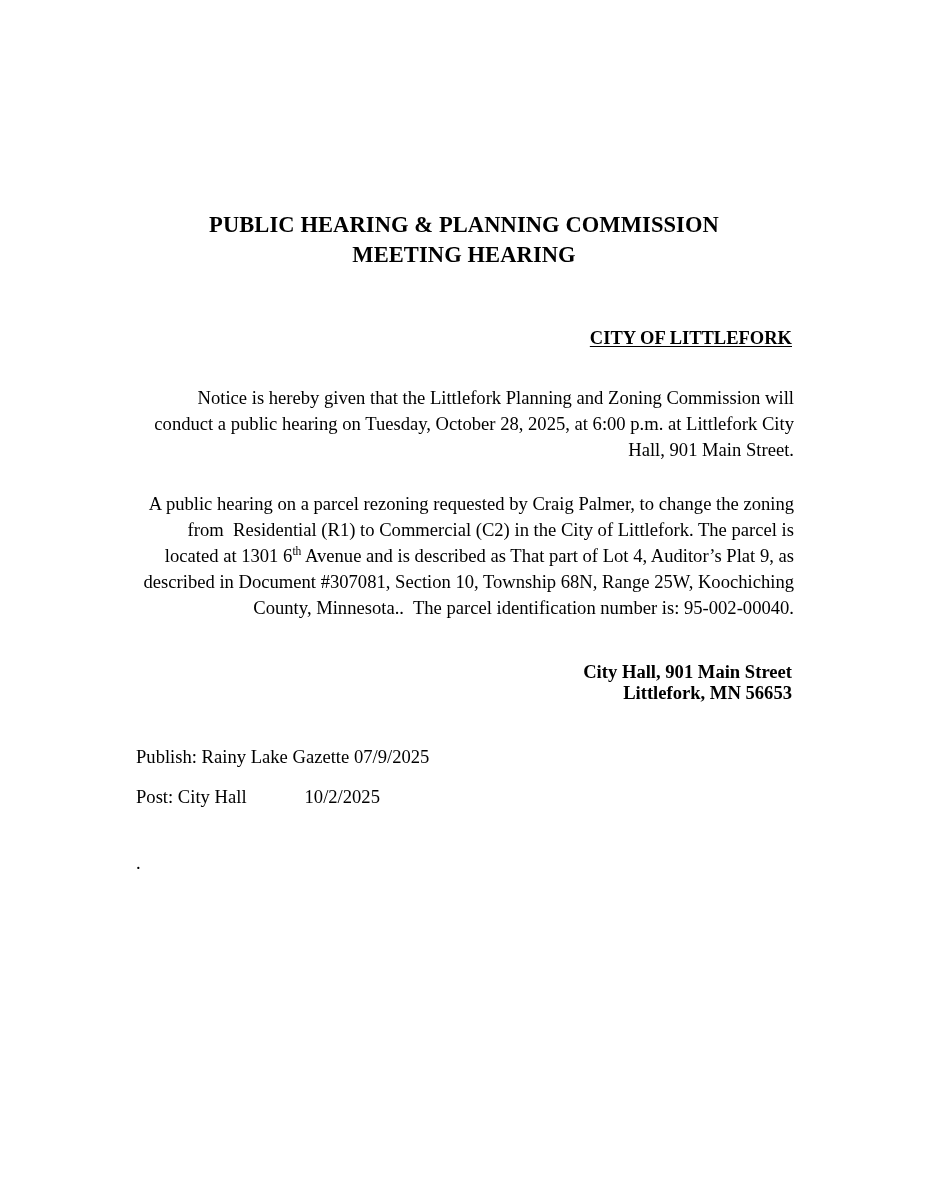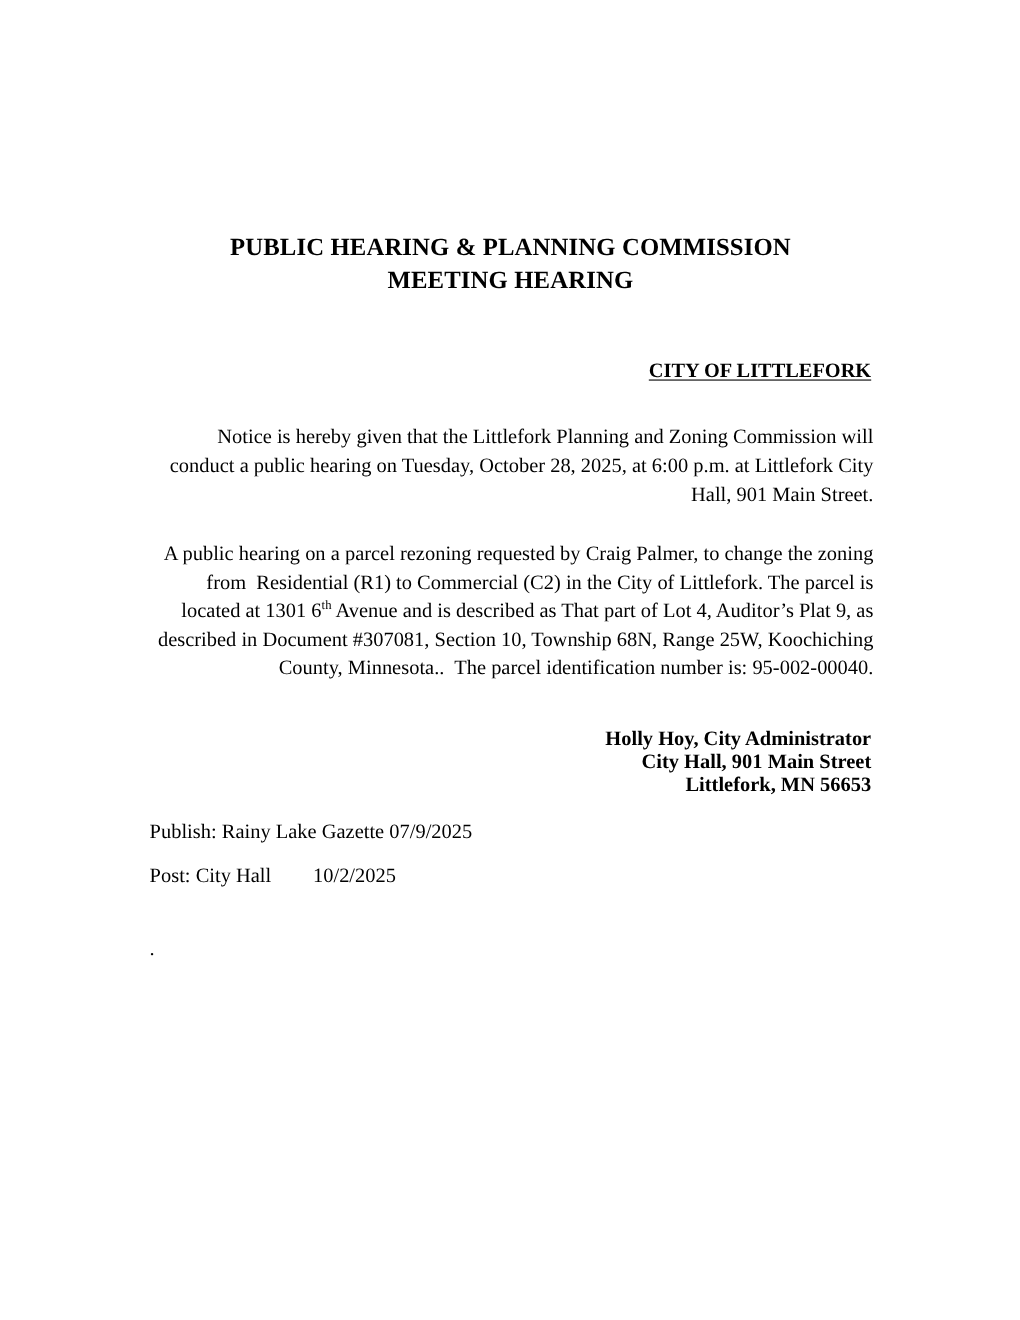--- a/index.html
+++ b/index.html
@@ -154,7 +154,6 @@
     <p class="body-par par-2"><span>A public hearing on a parcel rezoning requested by Craig Palmer, to change the zoning from  Residential (R1) to Commercial (C2) in the City of Littlefork. The parcel is located at 1301 6</span><sup class="ordinal">th</sup><span> Avenue and is described as That part of Lot 4, Auditor’s Plat 9, as described in Document #307081, Section 10, Township 68N, Range 25W, Koochiching County, Minnesota..  The parcel identification number is: 95-002-00040.</span></p>
 
     <div class="signature">
-      <span class="sig-line">Holly Hoy, City Administrator</span>
       <span class="sig-line">City Hall, 901 Main Street</span>
       <span class="sig-line">Littlefork, MN 56653</span>
     </div>

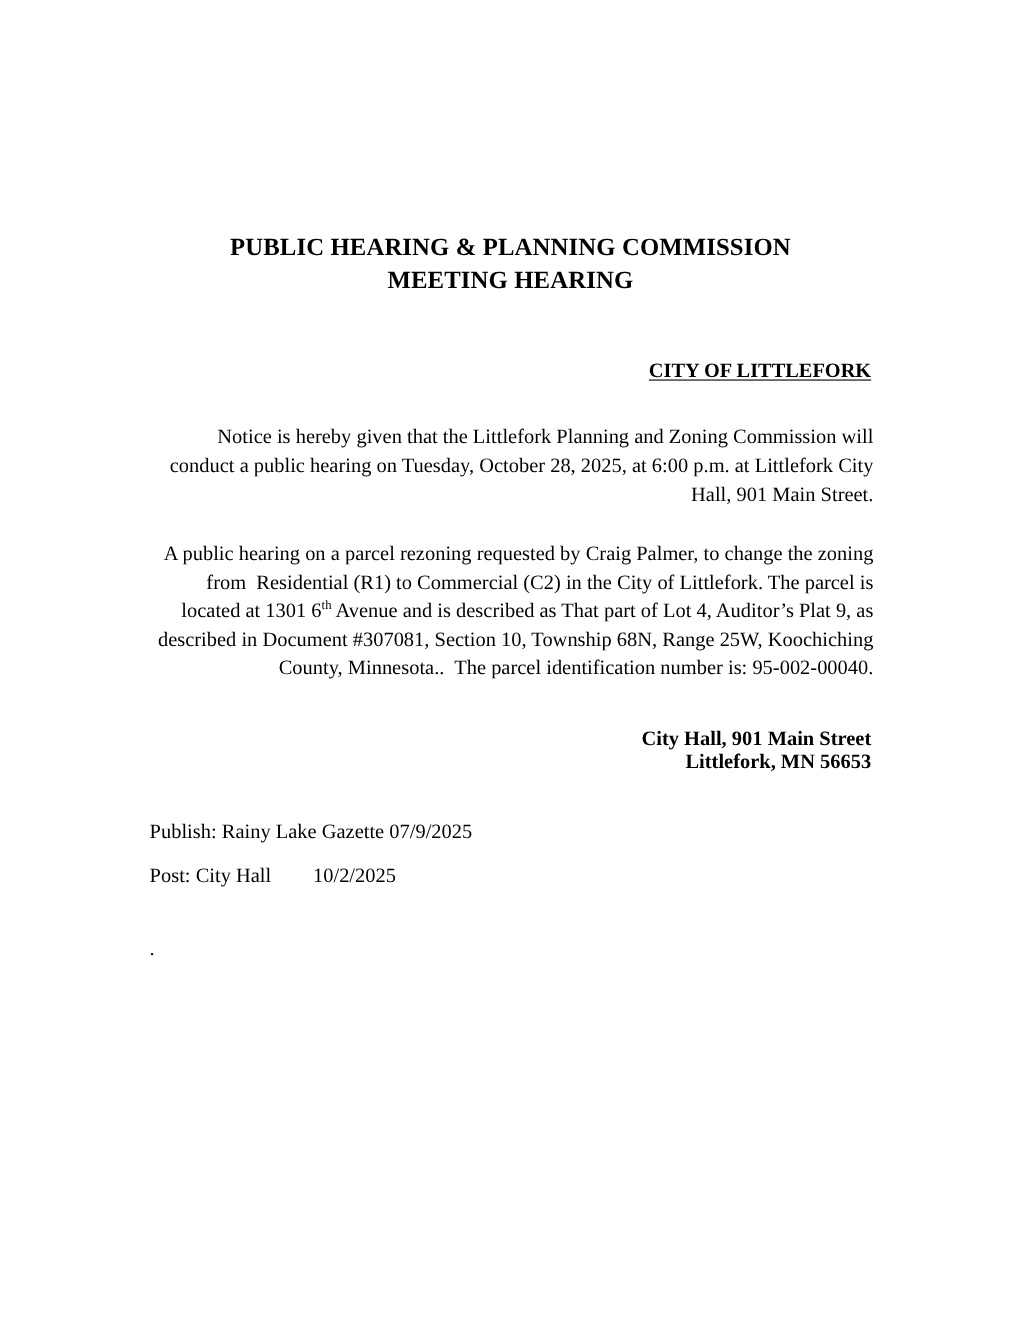--- a/index.html
+++ b/index.html
@@ -120,7 +120,7 @@
   }
   .post-block .post-row .post-date {
     display: inline-block;
-    margin-left: 38px;
+    margin-left: 58px;
   }
   .post-block .post-row.indented {
     padding-left: 37px;

